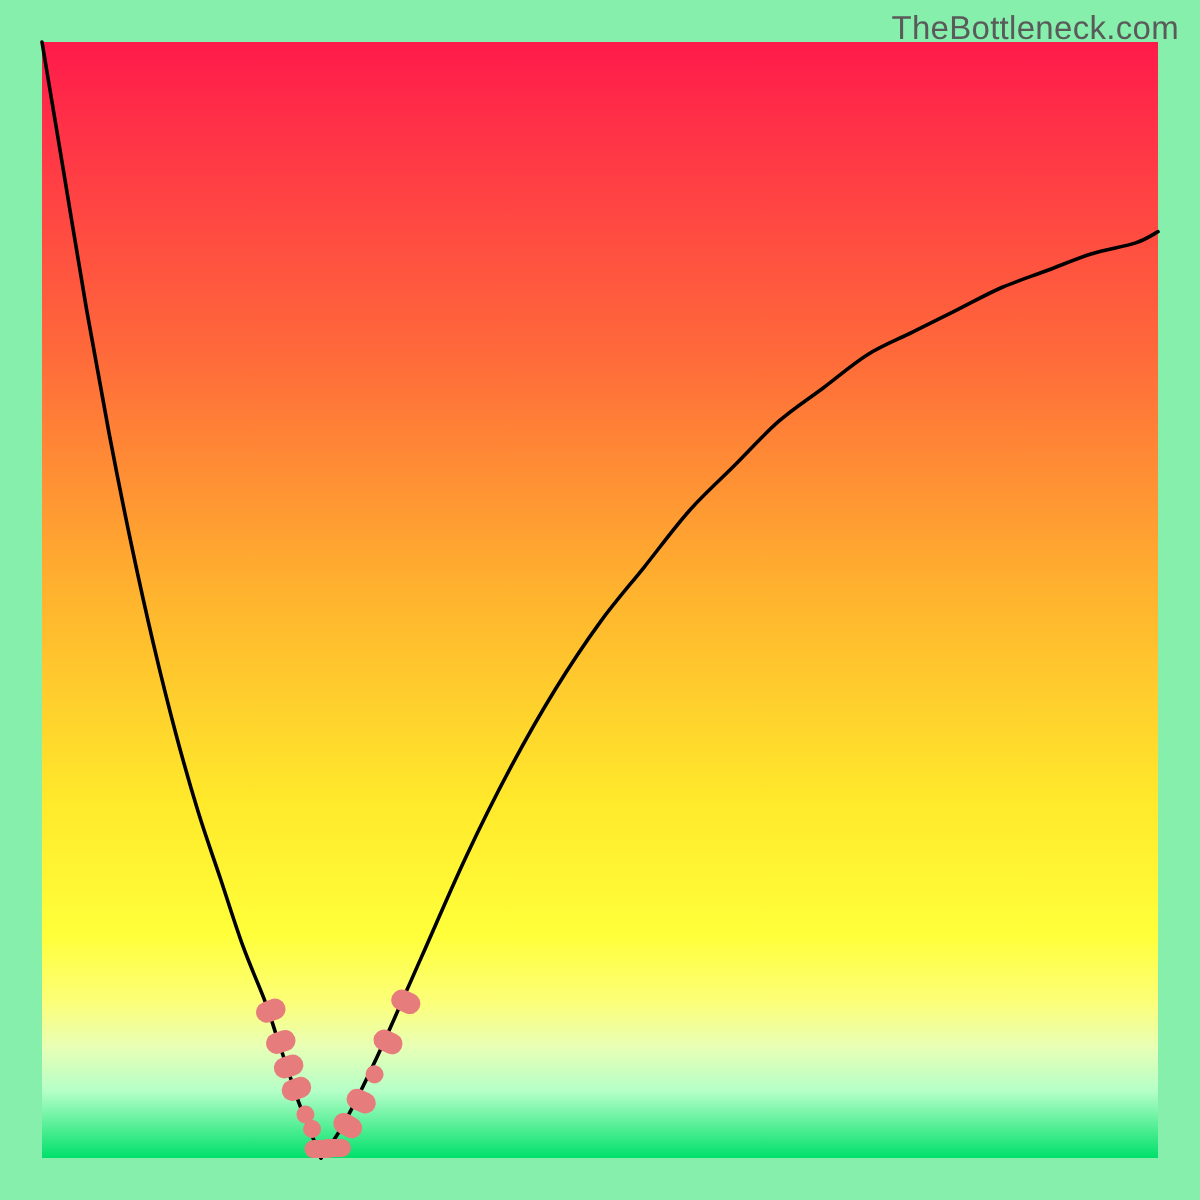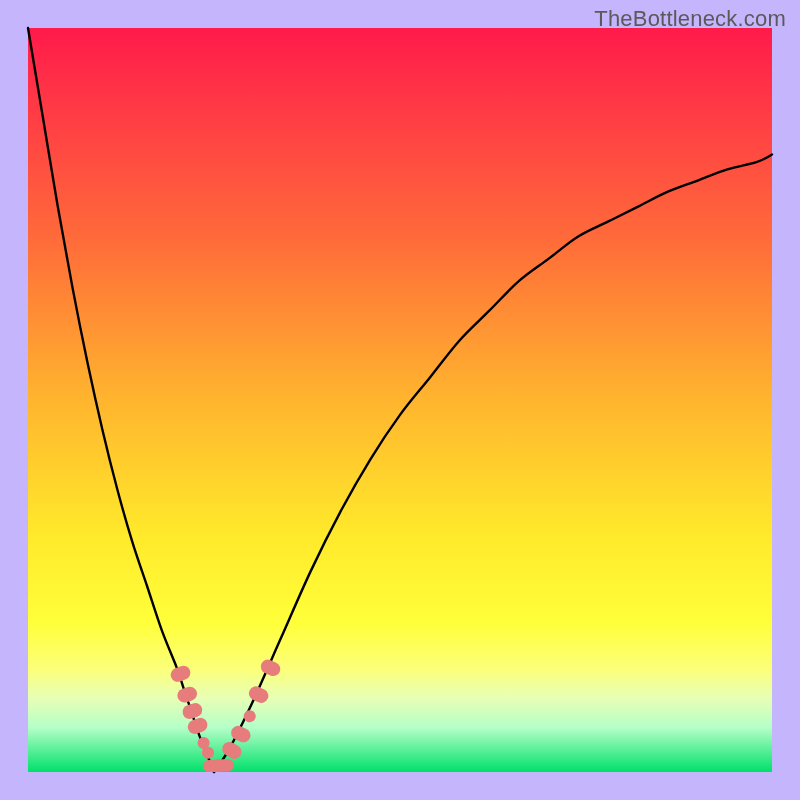--- a/index.html
+++ b/index.html
@@ -17,7 +17,7 @@
     top: 0;
     width: 800px;
     height: 800px;
-    background: #c4b5fd;
+    background: #86efac;
   }
   .plot {
     position: absolute;

